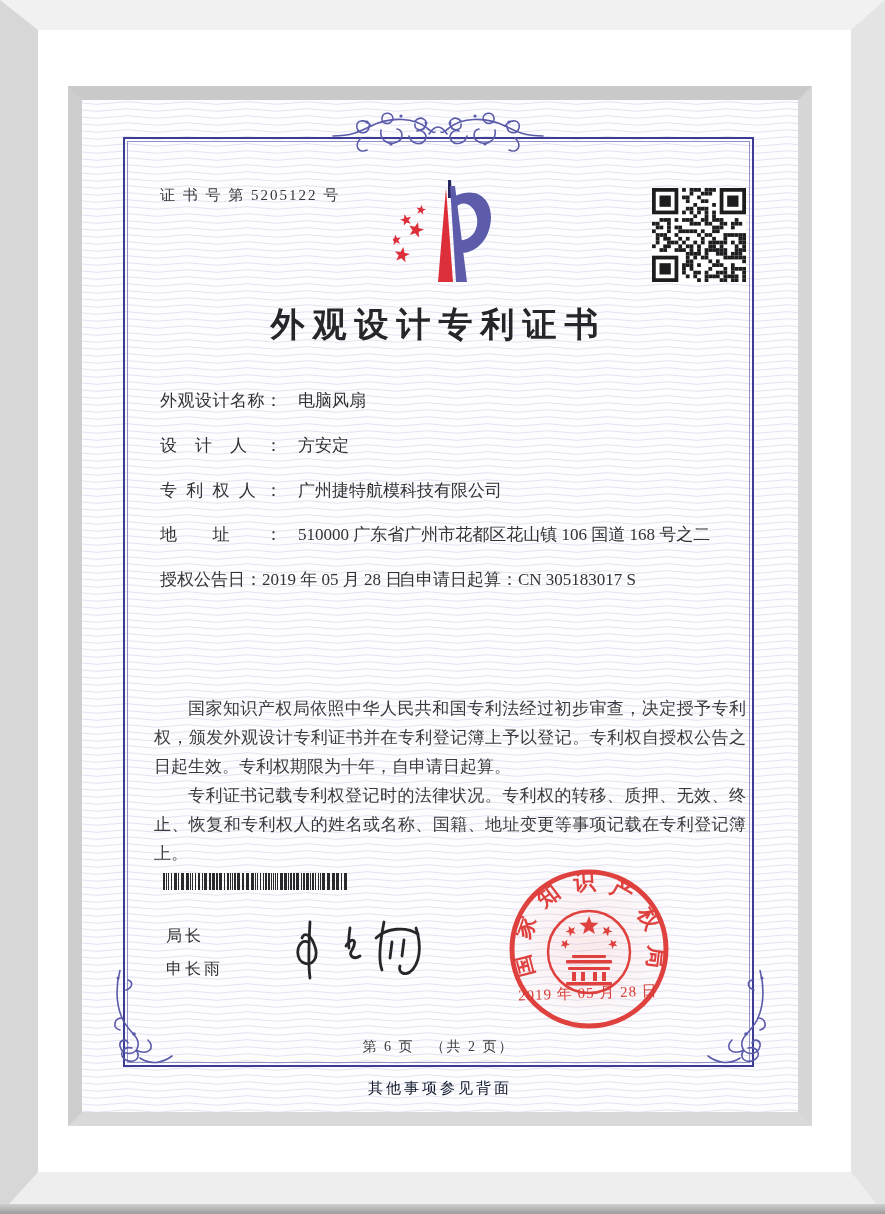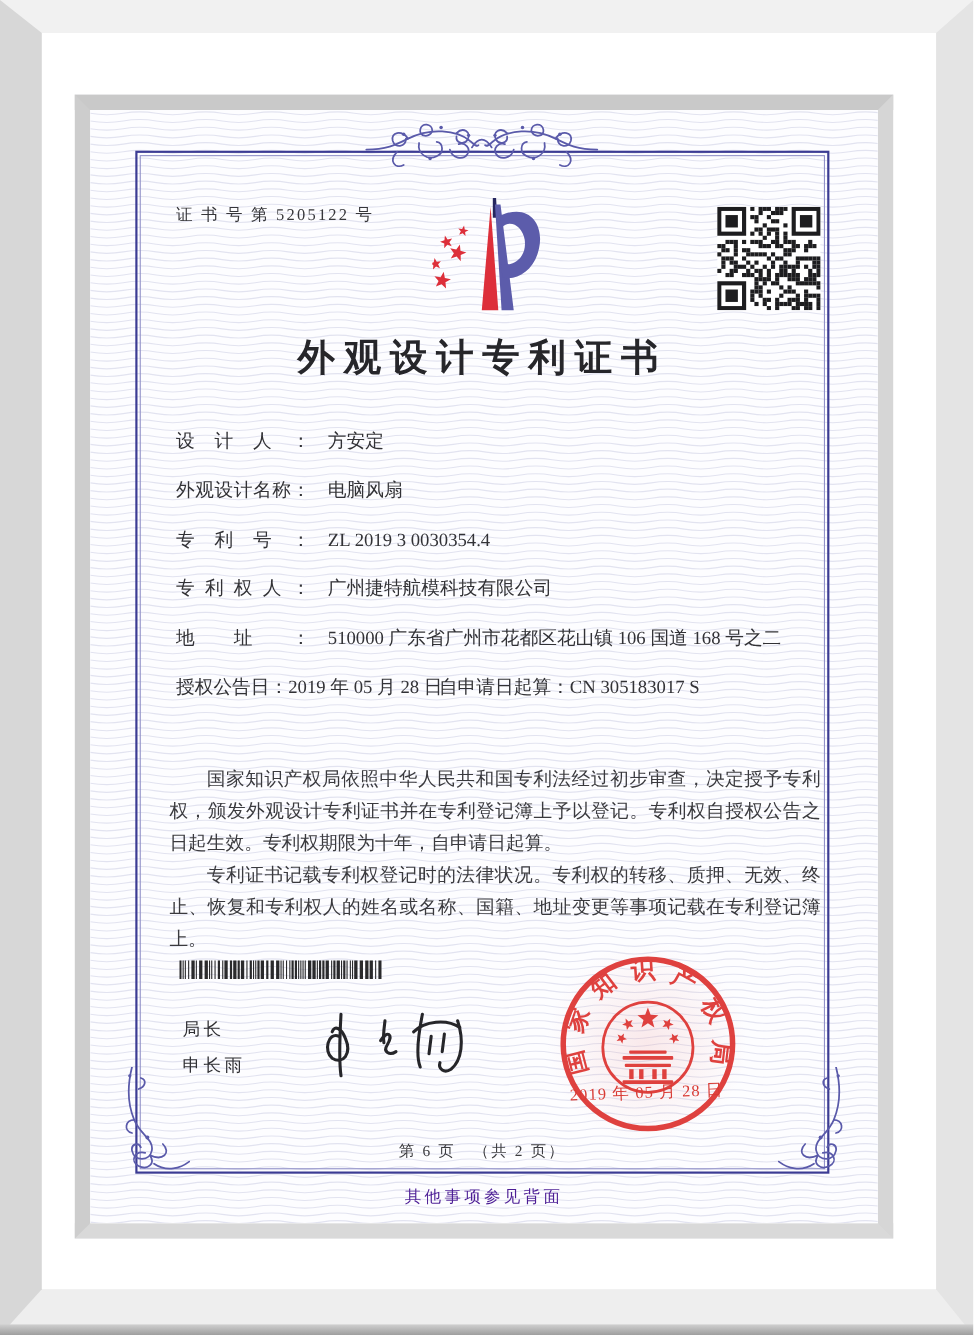--- a/index.html
+++ b/index.html
@@ -497,8 +497,8 @@
       <div class="title">外观设计专利证书</div>
 
       <div class="rows">
+        <div class="row"><span class="lbl">外观设计名称：</span><span class="val">电脑风扇</span></div>
         <div class="row"><span class="lbl">设计人：</span><span class="val">方安定</span></div>
-        <div class="row"><span class="lbl">外观设计名称：</span><span class="val">电脑风扇</span></div>
         <div class="row"><span class="lbl">专利号：</span><span class="val">ZL 2019 3 0030354.4</span></div>
         <div class="row"><span class="lbl">专利权人：</span><span class="val">广州捷特航模科技有限公司</span></div>
         <div class="row"><span class="lbl">地址：</span><span class="val">510000 广东省广州市花都区花山镇 106 国道 168 号之二</span></div>

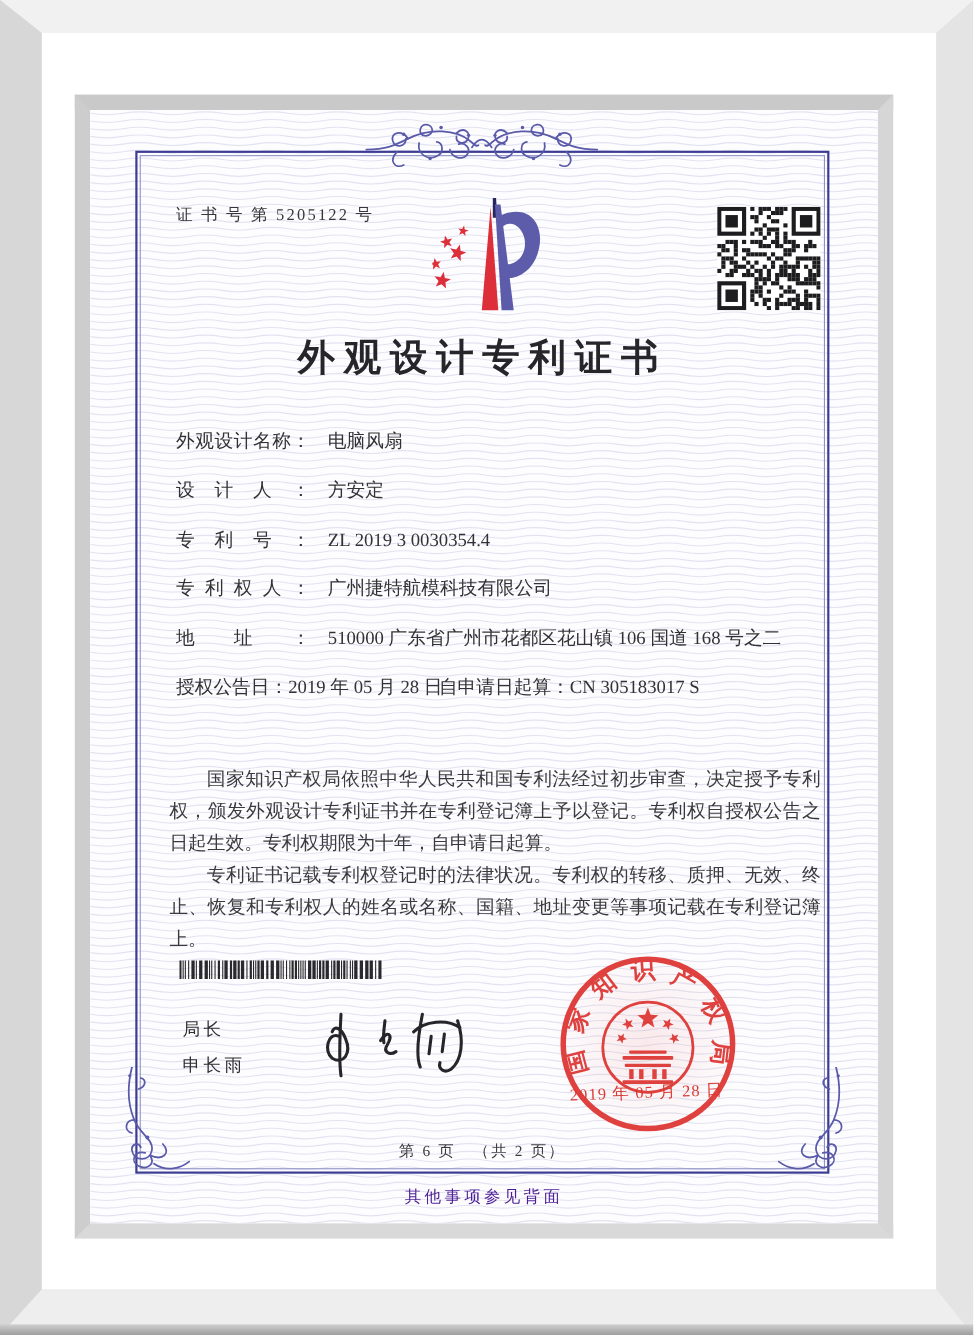--- a/index.html
+++ b/index.html
@@ -499,7 +499,6 @@
       <div class="rows">
         <div class="row"><span class="lbl">外观设计名称：</span><span class="val">电脑风扇</span></div>
         <div class="row"><span class="lbl">设计人：</span><span class="val">方安定</span></div>
-        <div class="row"><span class="lbl">专利号：</span><span class="val">ZL 2019 3 0030354.4</span></div>
         <div class="row"><span class="lbl">专利权人：</span><span class="val">广州捷特航模科技有限公司</span></div>
         <div class="row"><span class="lbl">地址：</span><span class="val">510000 广东省广州市花都区花山镇 106 国道 168 号之二</span></div>
         <div class="row row-grant">

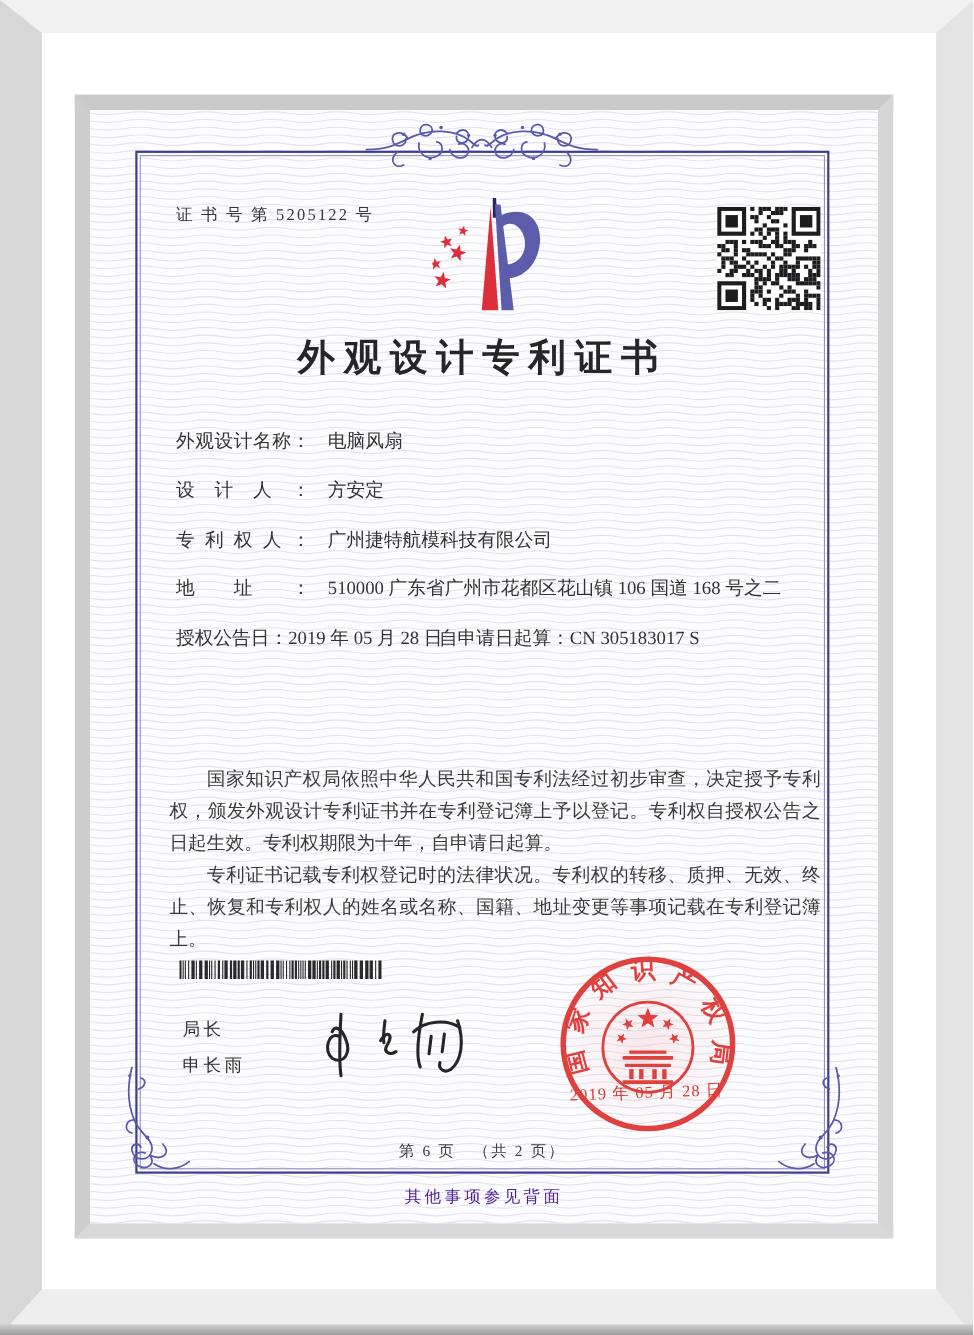--- a/index.html
+++ b/index.html
@@ -52,7 +52,7 @@
   .page-info{position:absolute;left:41px;top:938px;width:631px;text-align:center;z-index:3;
              font-size:14px;color:#3b3b3f;letter-spacing:2px;}
   .back-note{position:absolute;left:0;top:979px;width:716px;text-align:center;z-index:3;
-             font-size:15px;color:#4c1d95;letter-spacing:3px;}
+             font-size:15px;color:#0f172a;letter-spacing:3px;}
   .dec{stroke:#5a5aaa;stroke-width:1.6;fill:none;stroke-linecap:round;}
   .dec-f{fill:#5a5aaa;stroke:none;}
 </style>

